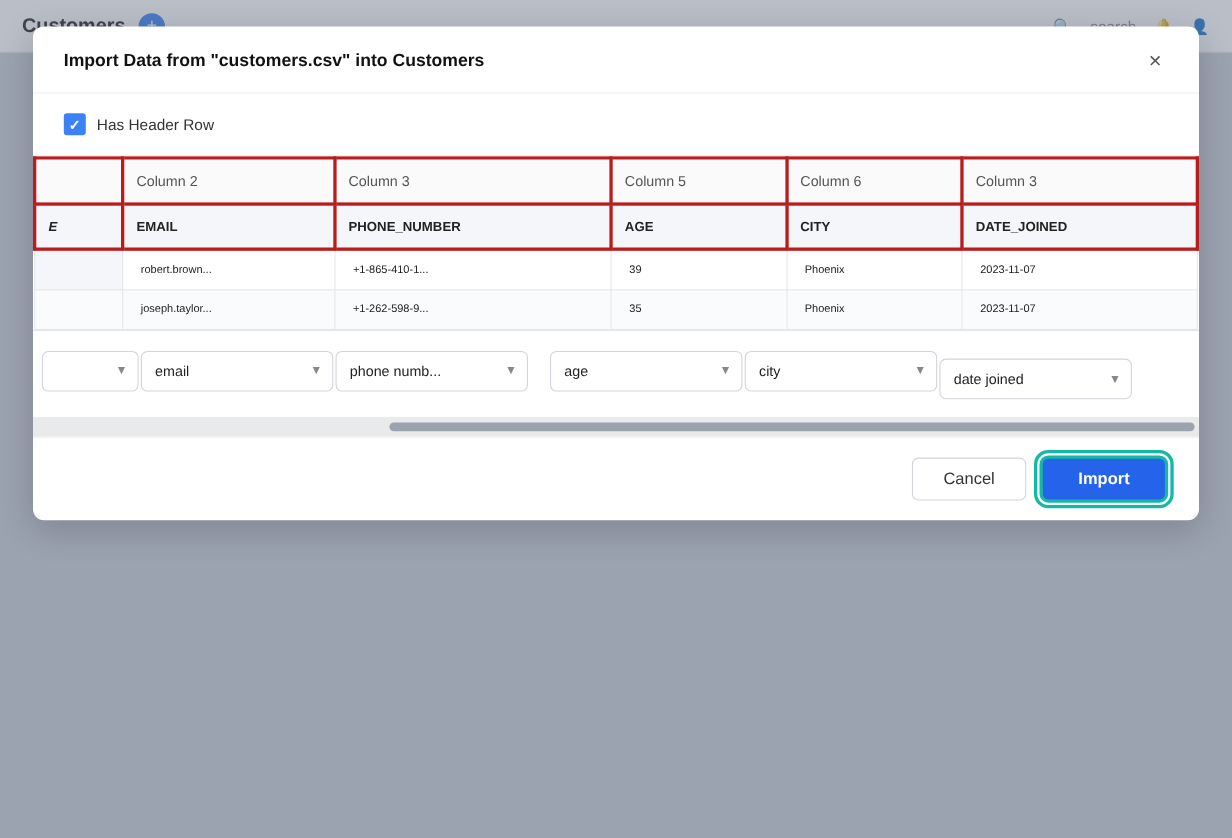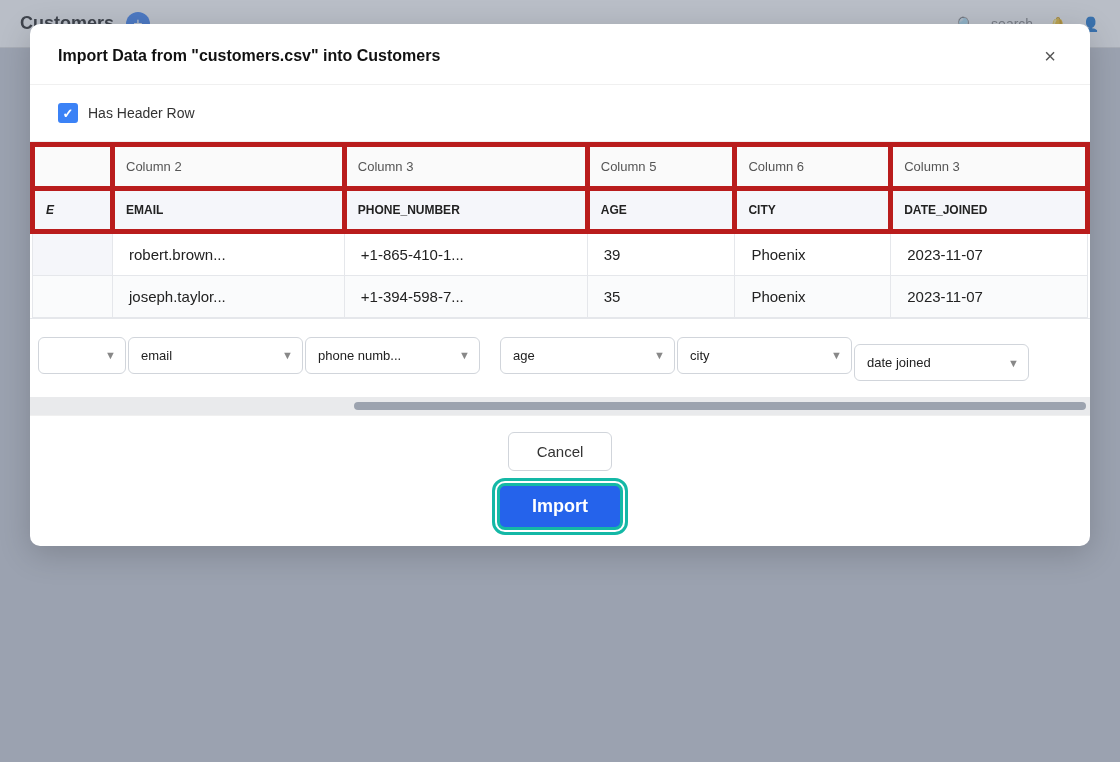--- a/index.html
+++ b/index.html
@@ -152,7 +152,7 @@
       font-size: 13px;
       font-weight: 400;
       color: #555;
-      border: 5px solid #b91c1c;
+      border: 3px solid #b91c1c;
       background: #fafafa;
       text-align: left;
       white-space: nowrap;

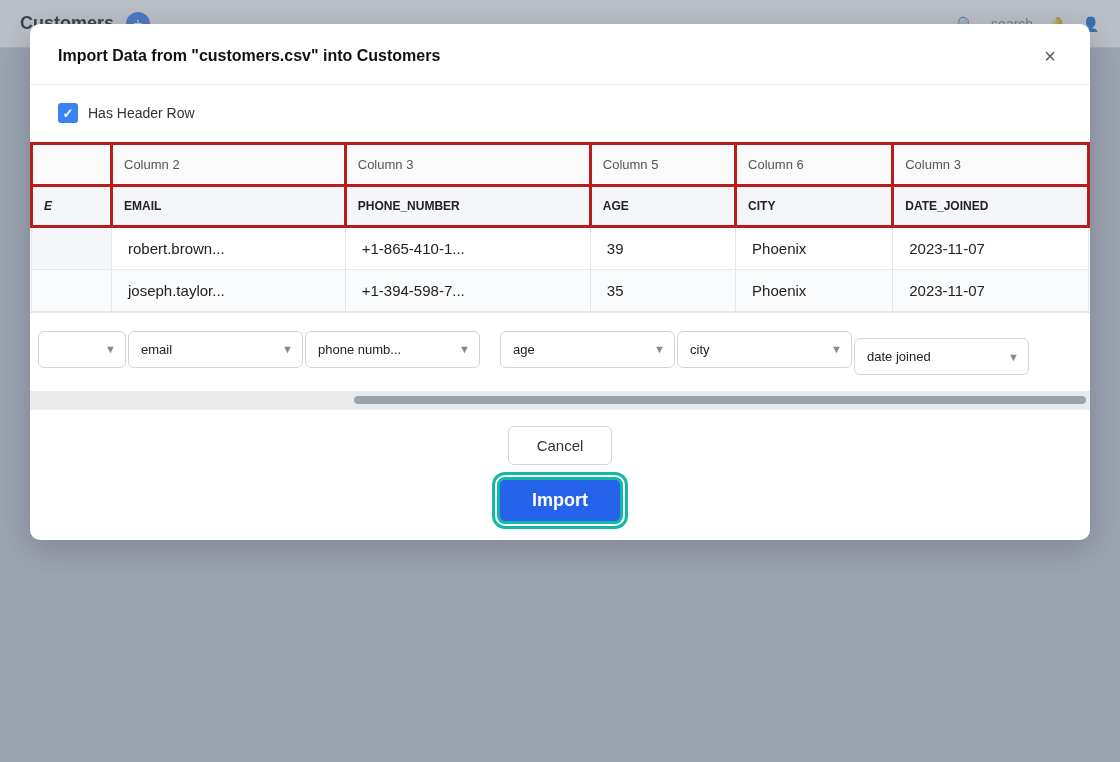--- a/index.html
+++ b/index.html
@@ -168,7 +168,7 @@
 
     .data-table td {
       padding: 12px 16px;
-      font-size: 15px;
+      font-size: 10px;
       color: #222;
       border: 1px solid #e5e7eb;
       white-space: nowrap;

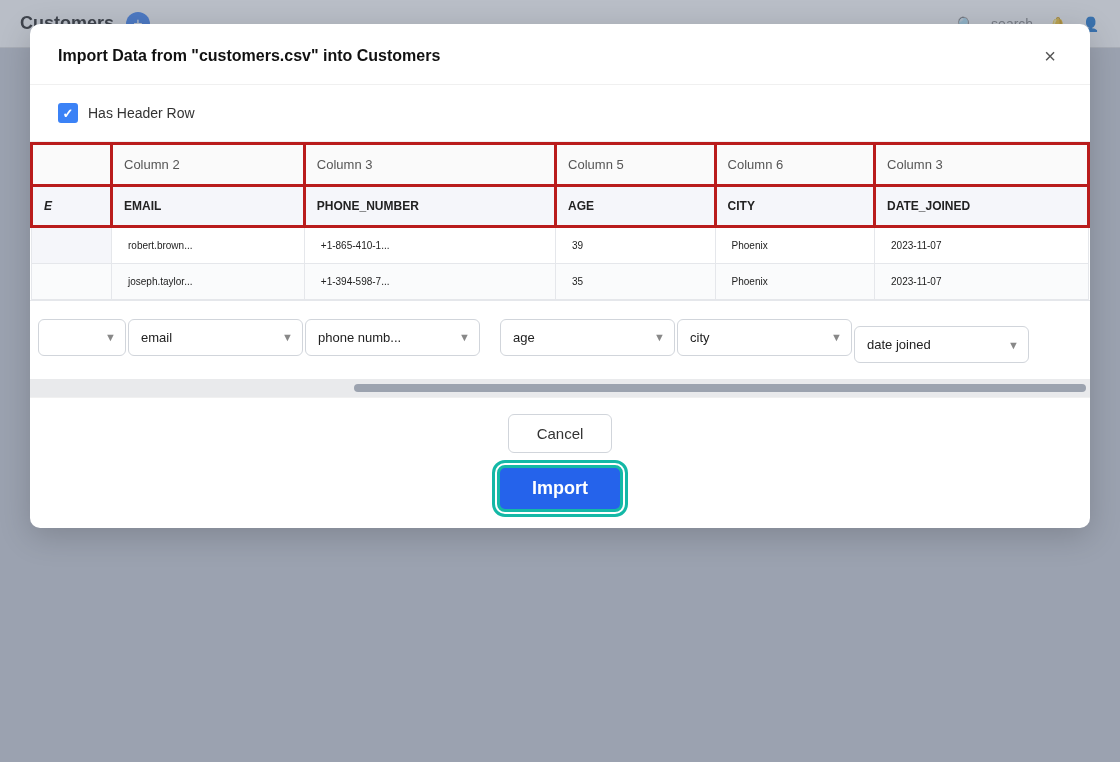--- a/index.html
+++ b/index.html
@@ -349,7 +349,7 @@
           <tr>
             <td class="stub-col"></td>
             <td>joseph.taylor...</td>
-            <td>+1-394-598-7...</td>
+            <td>+1-262-598-9...</td>
             <td>35</td>
             <td>Phoenix</td>
             <td>2023-11-07</td>

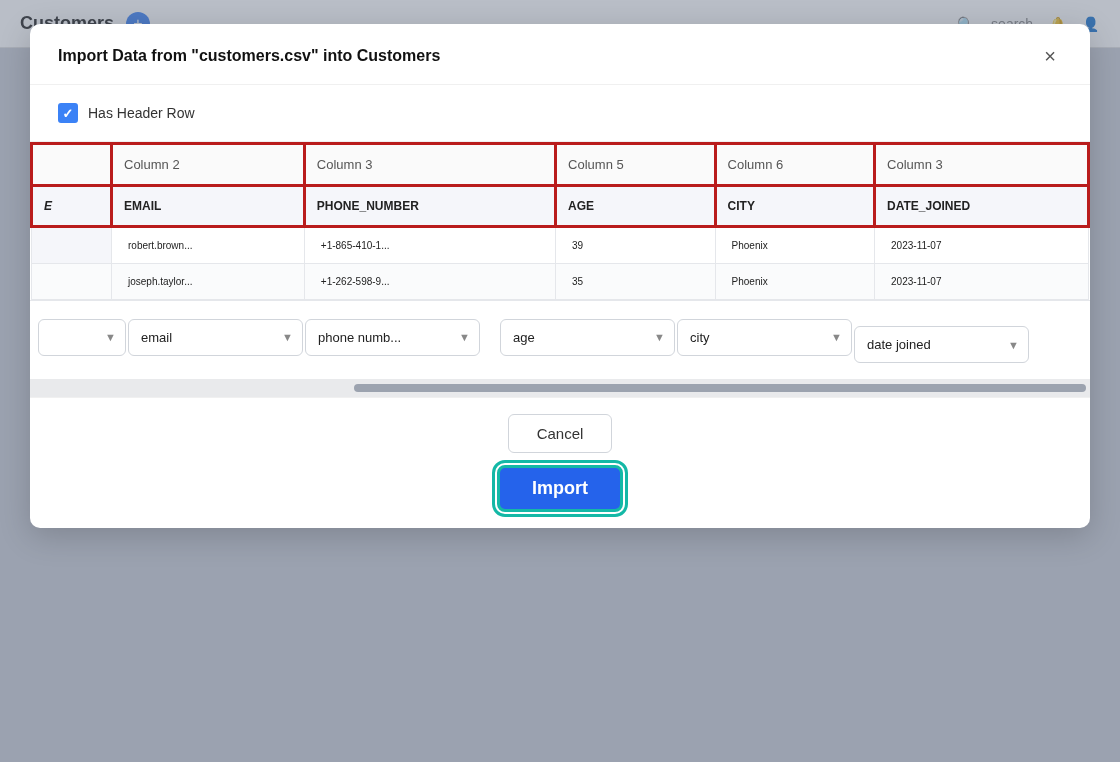--- a/index.html
+++ b/index.html
@@ -249,7 +249,6 @@
       padding: 16px 28px;
       gap: 12px;
       border-top: 1px solid #f0f0f0;
-      flex-direction: column;
     }
 
     .btn-cancel {

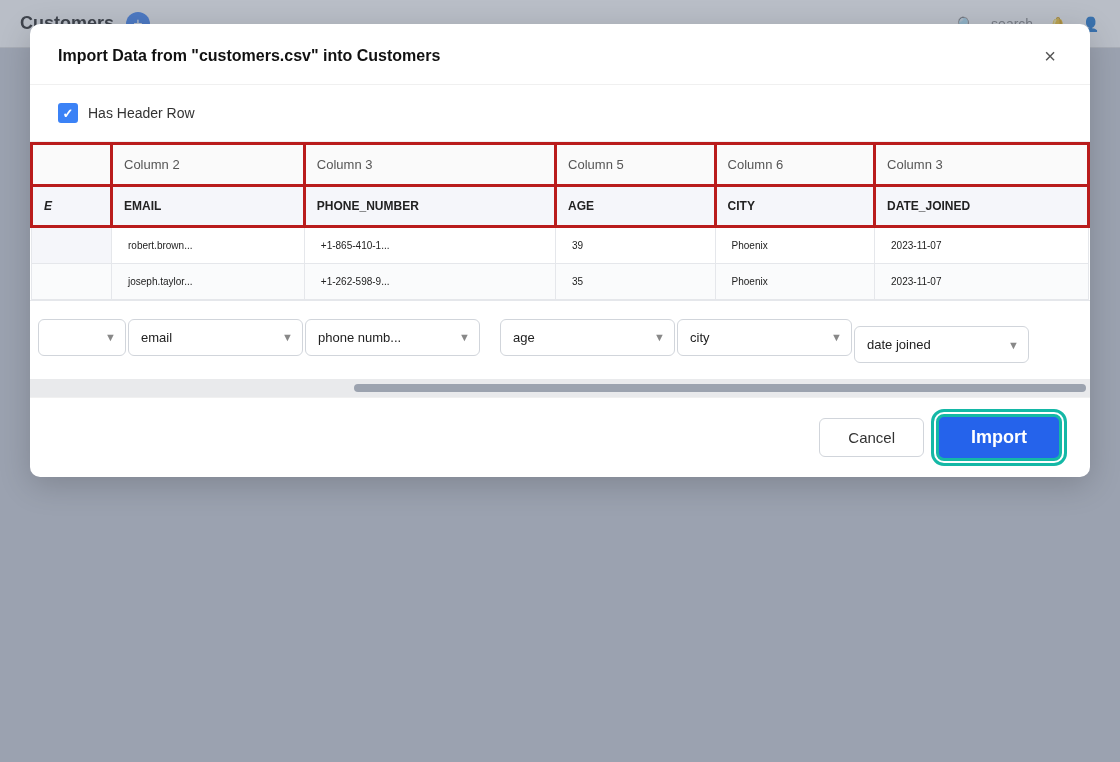--- a/index.html
+++ b/index.html
@@ -264,7 +264,7 @@
 
     .btn-import {
       padding: 10px 32px;
-      font-size: 18px;
+      font-size: 15px;
       font-weight: 700;
       color: #fff;
       background: #2563eb;

